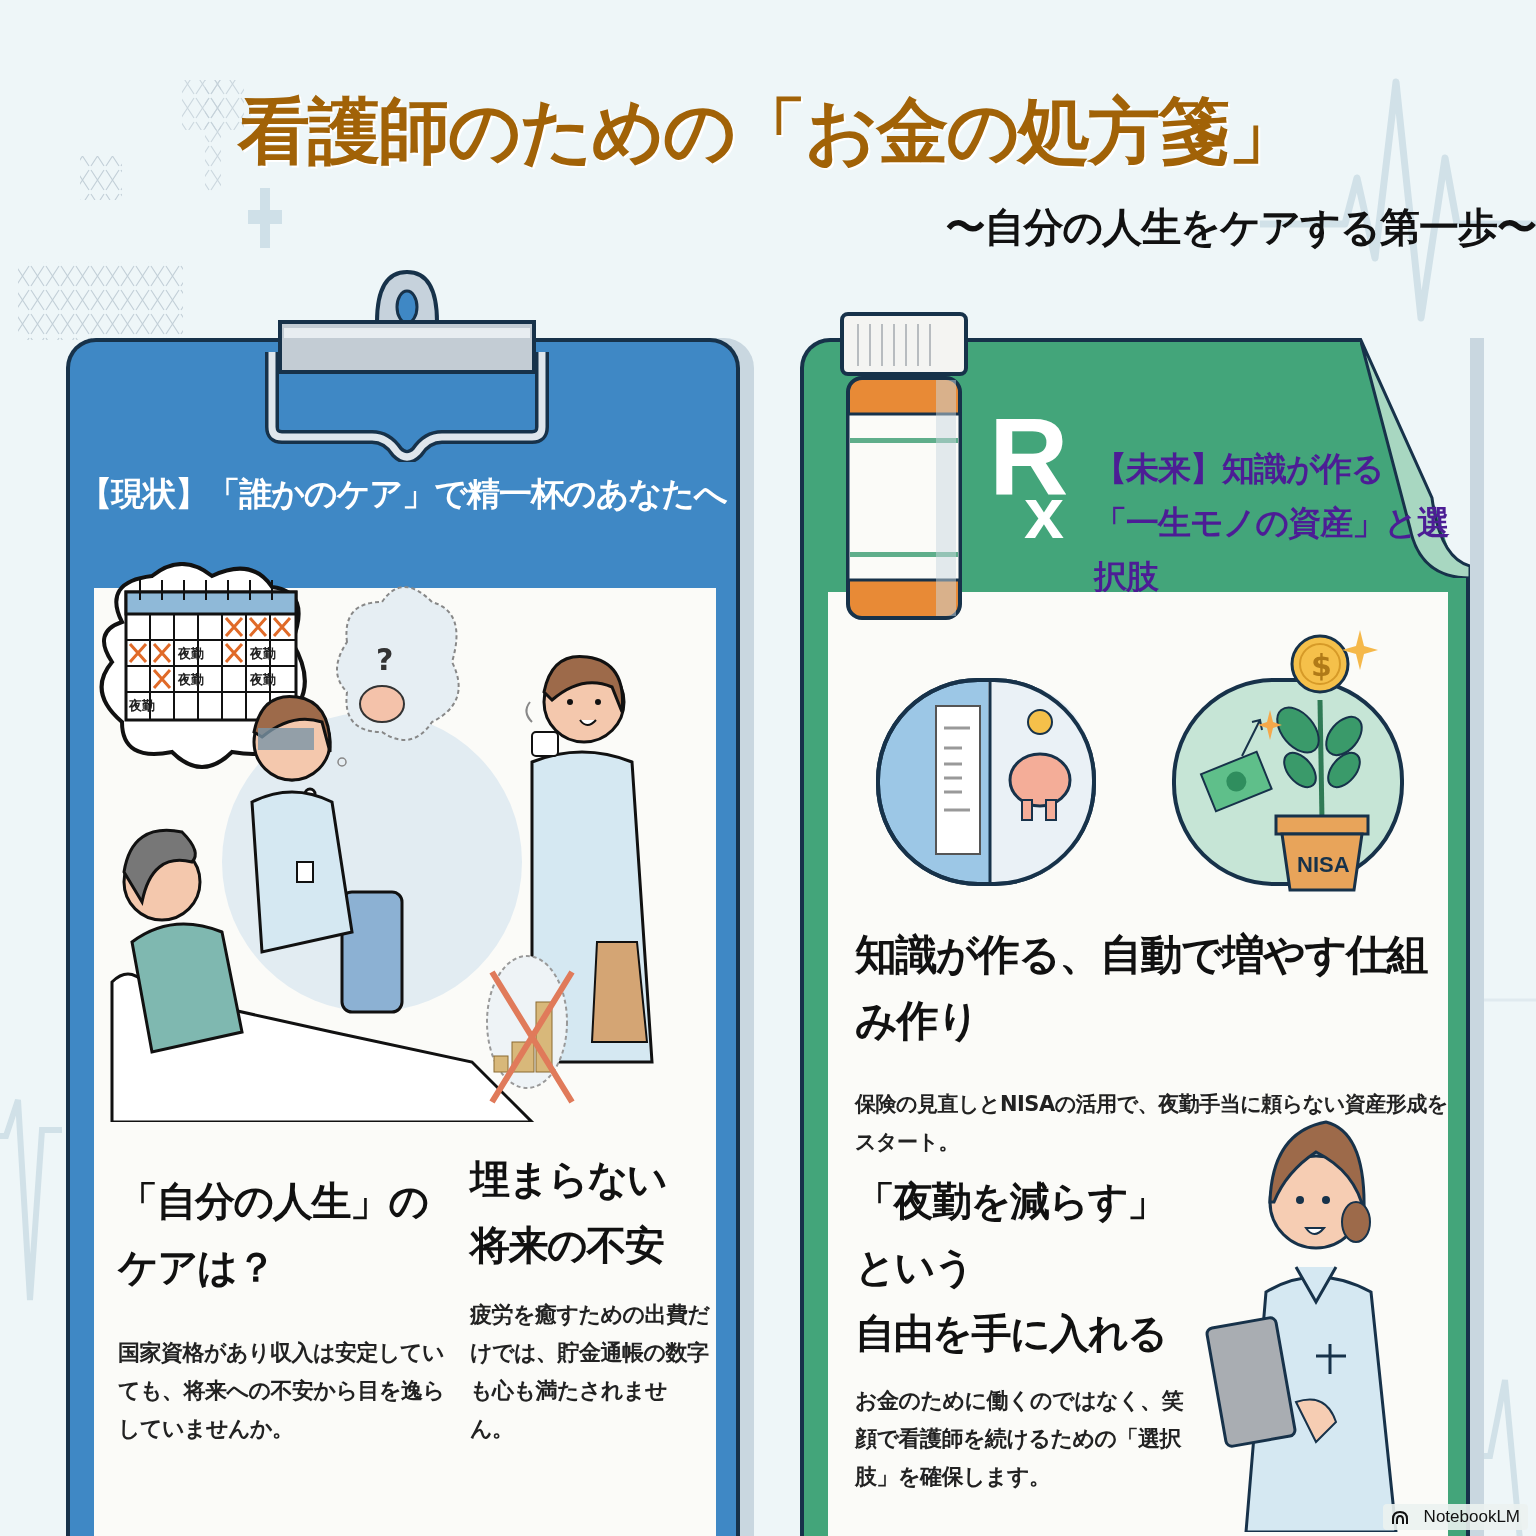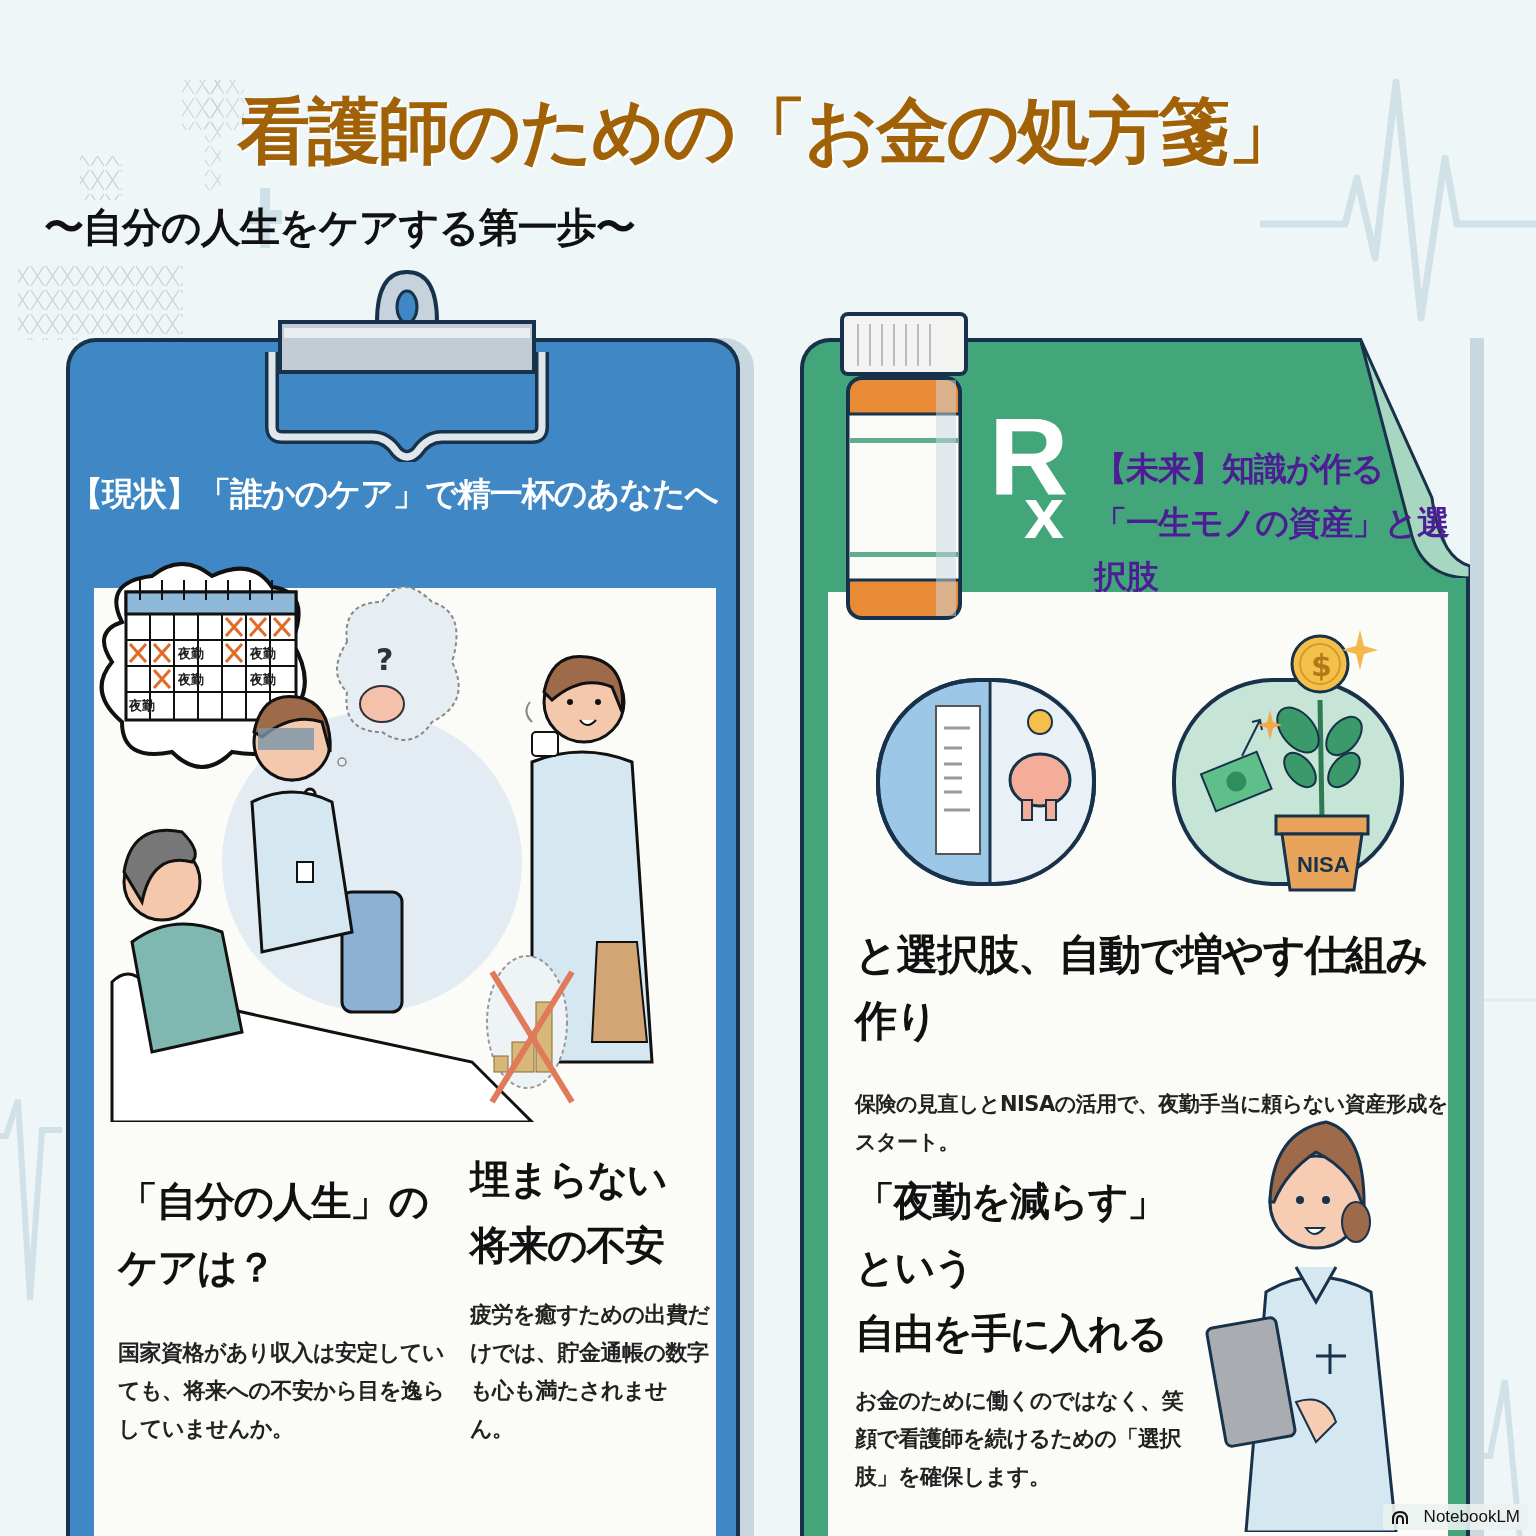--- a/index.html
+++ b/index.html
@@ -21,7 +21,7 @@
   }
   .subtitle {
     position: absolute; left: 0; right: 0; top: 200px;
-    text-align: left; font-weight: bold; font-size: 40px;
+    text-align: right; font-weight: bold; font-size: 40px;
     letter-spacing: -1px; color: #111; padding-left: 44px;
   }
 

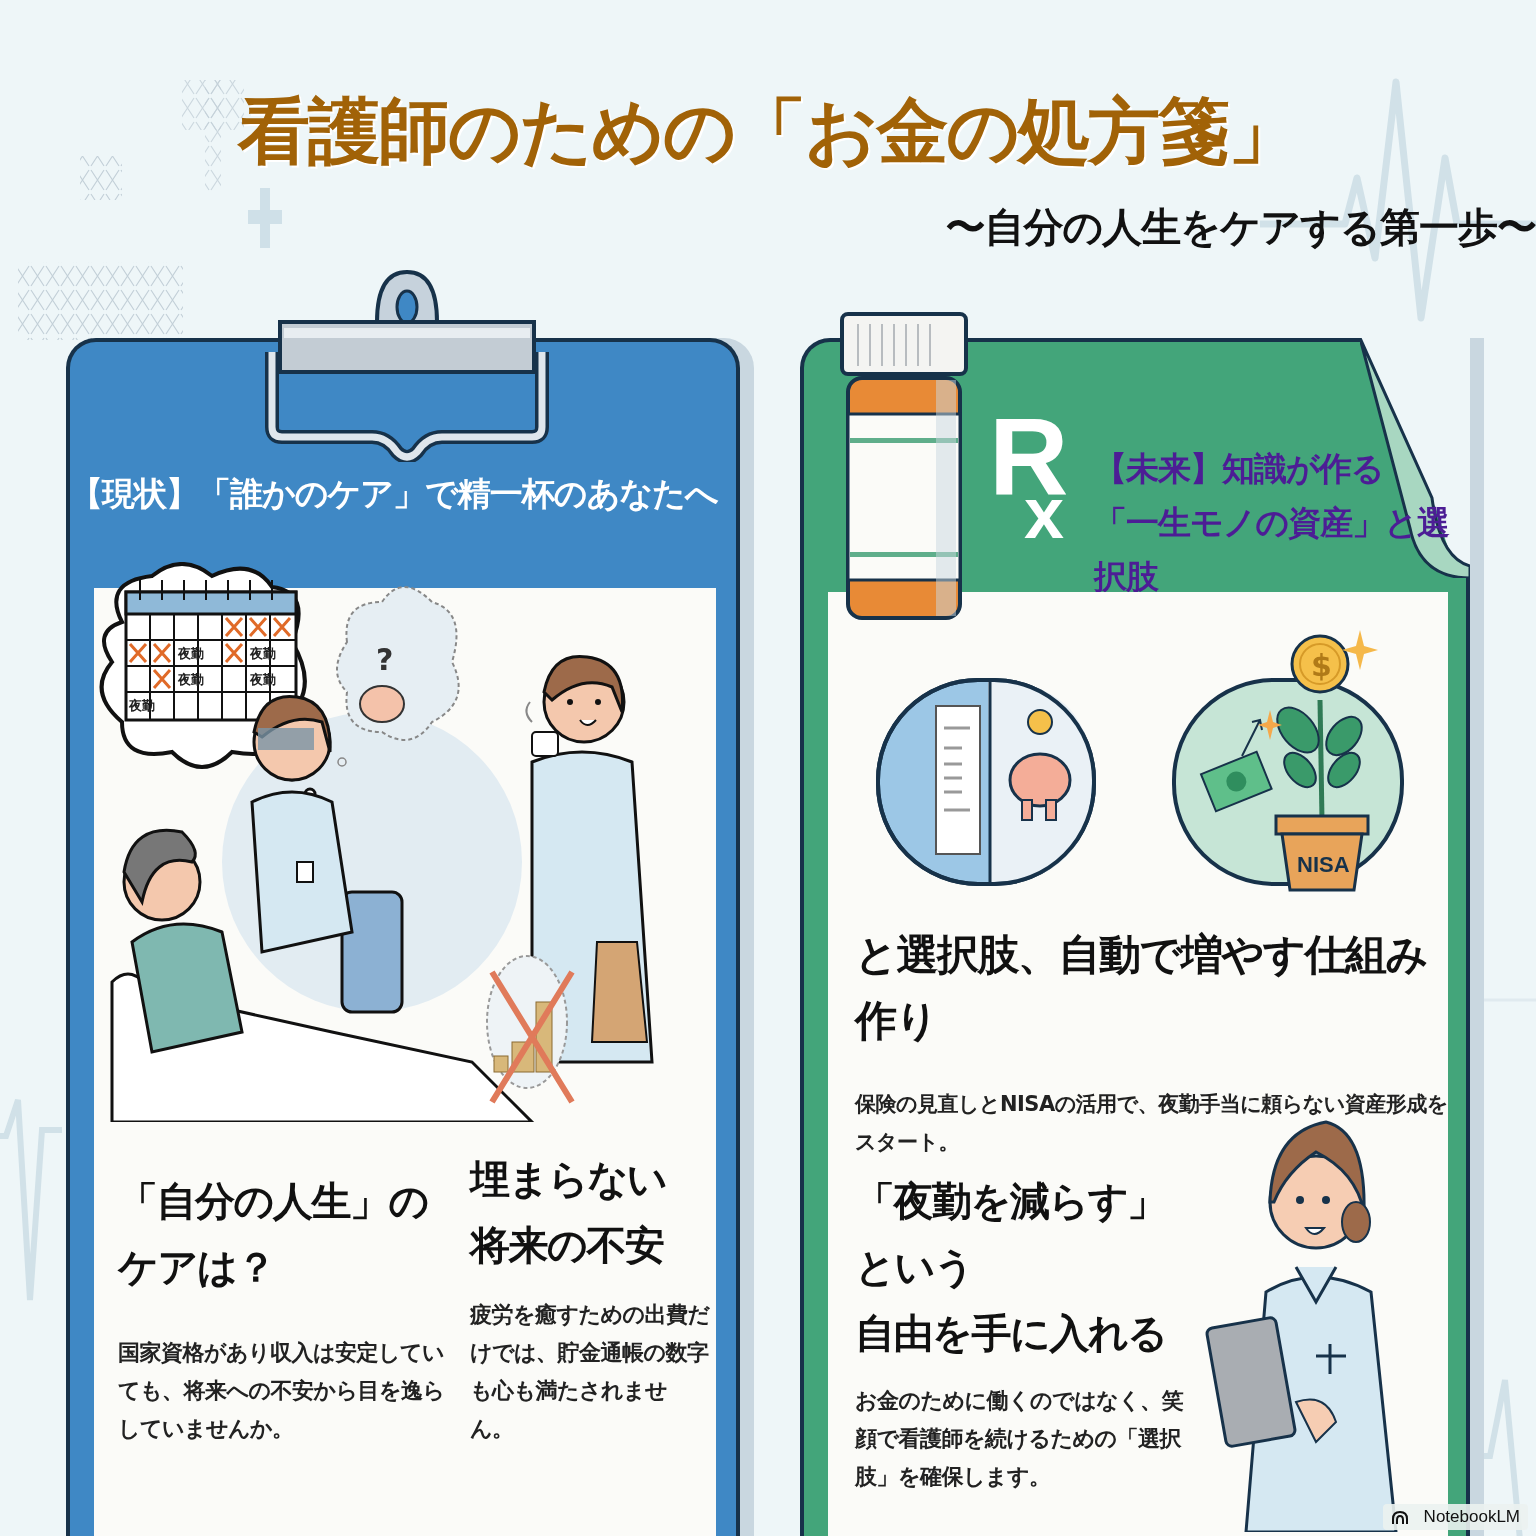--- a/index.html
+++ b/index.html
@@ -46,7 +46,7 @@
   }
   .panel-head-left {
     position: absolute; left: 0; right: 0; top: 130px;
-    color: #fff; font-size: 33px; font-weight: bold;
+    text-align: center; color: #fff; font-size: 33px; font-weight: bold;
     letter-spacing: -1px;
   }
   .sheet {

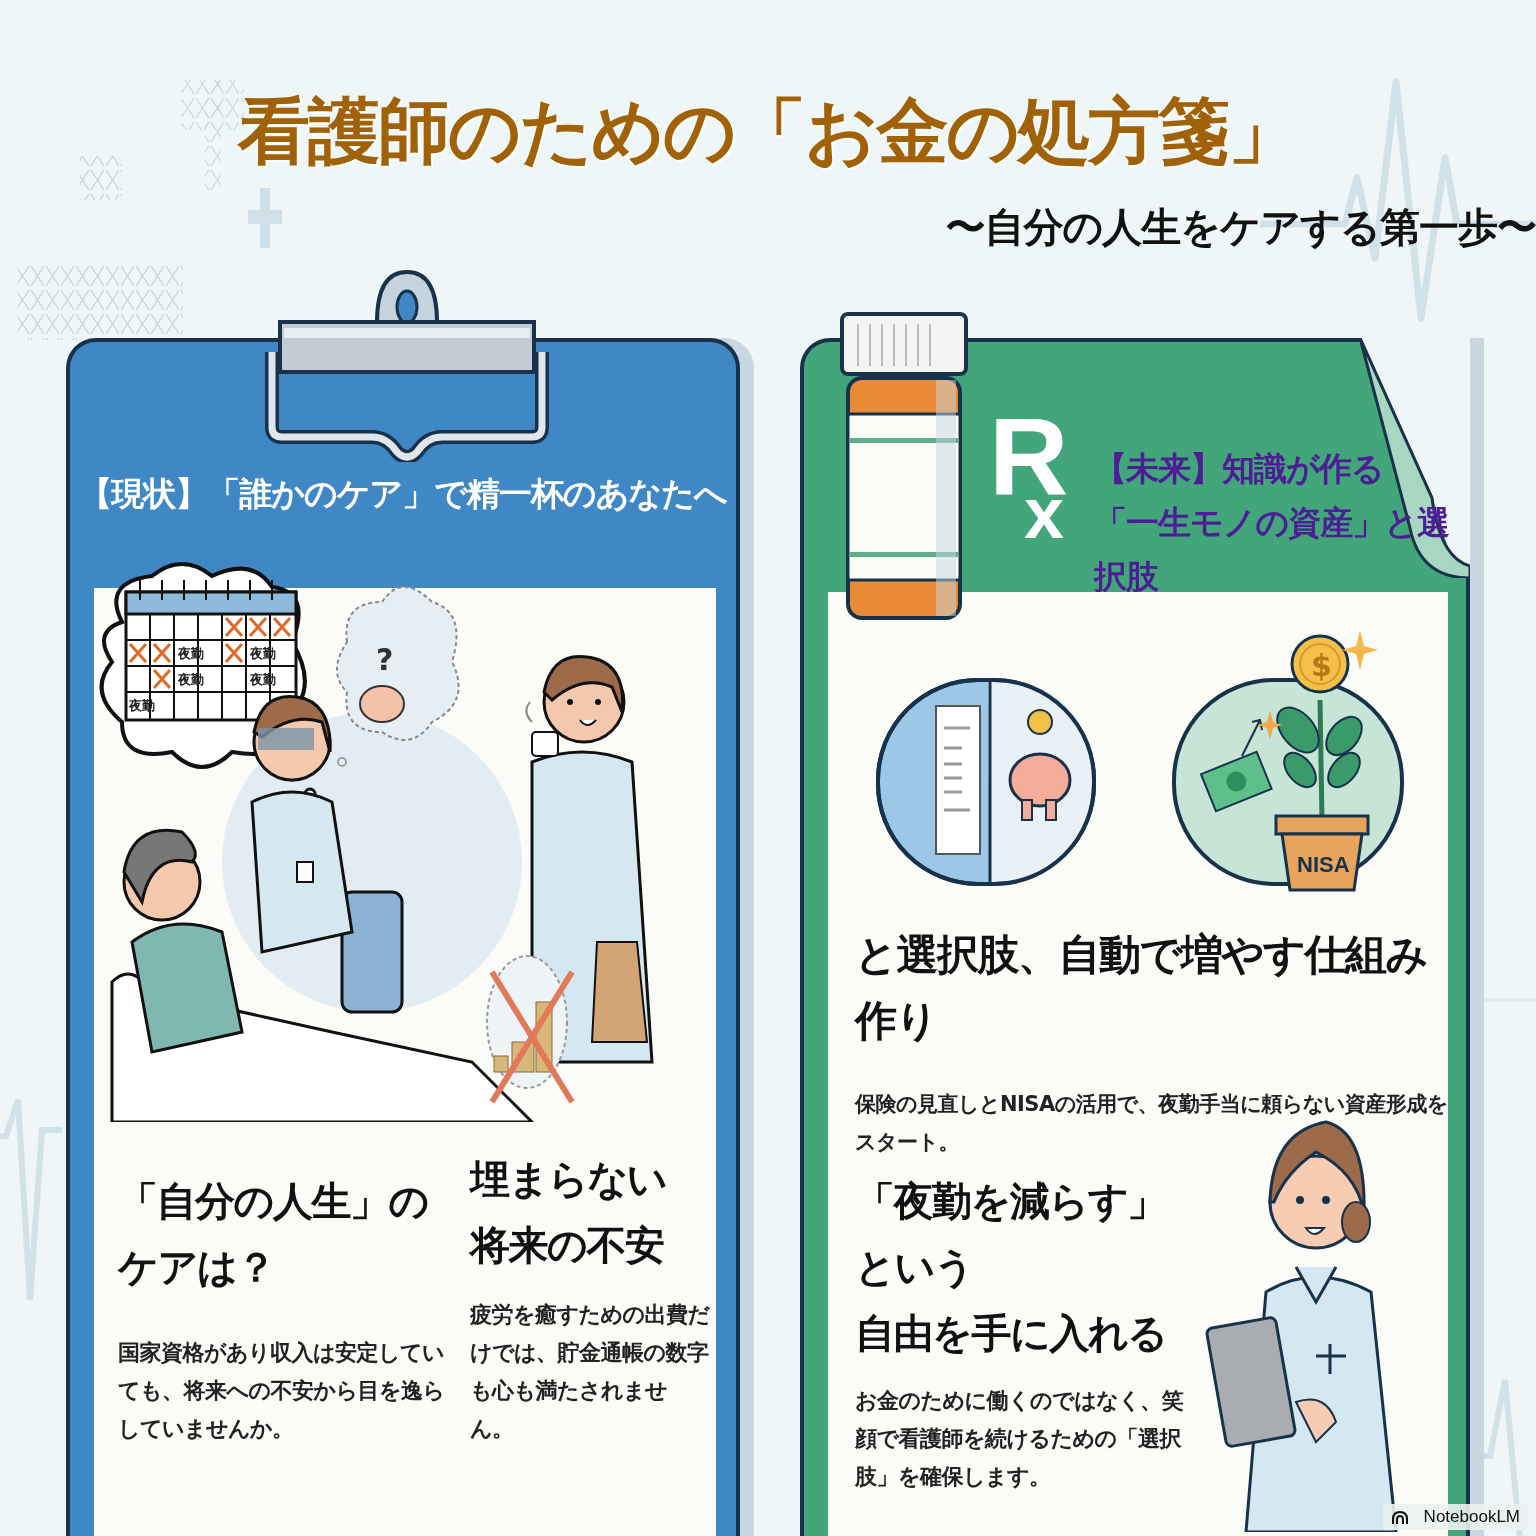--- a/index.html
+++ b/index.html
@@ -311,7 +311,7 @@
 </svg>
 
 <div class="rt1">
-  <div class="h-big">と選択肢、自動で増やす仕組み作り</div>
+  <div class="h-big">知識が作る、自動で増やす仕組み作り</div>
   <div class="body-txt">保険の見直しとNISAの活用で、夜勤手当に頼らない資産形成をスタート。</div>
 </div>
 <div class="rt2">

